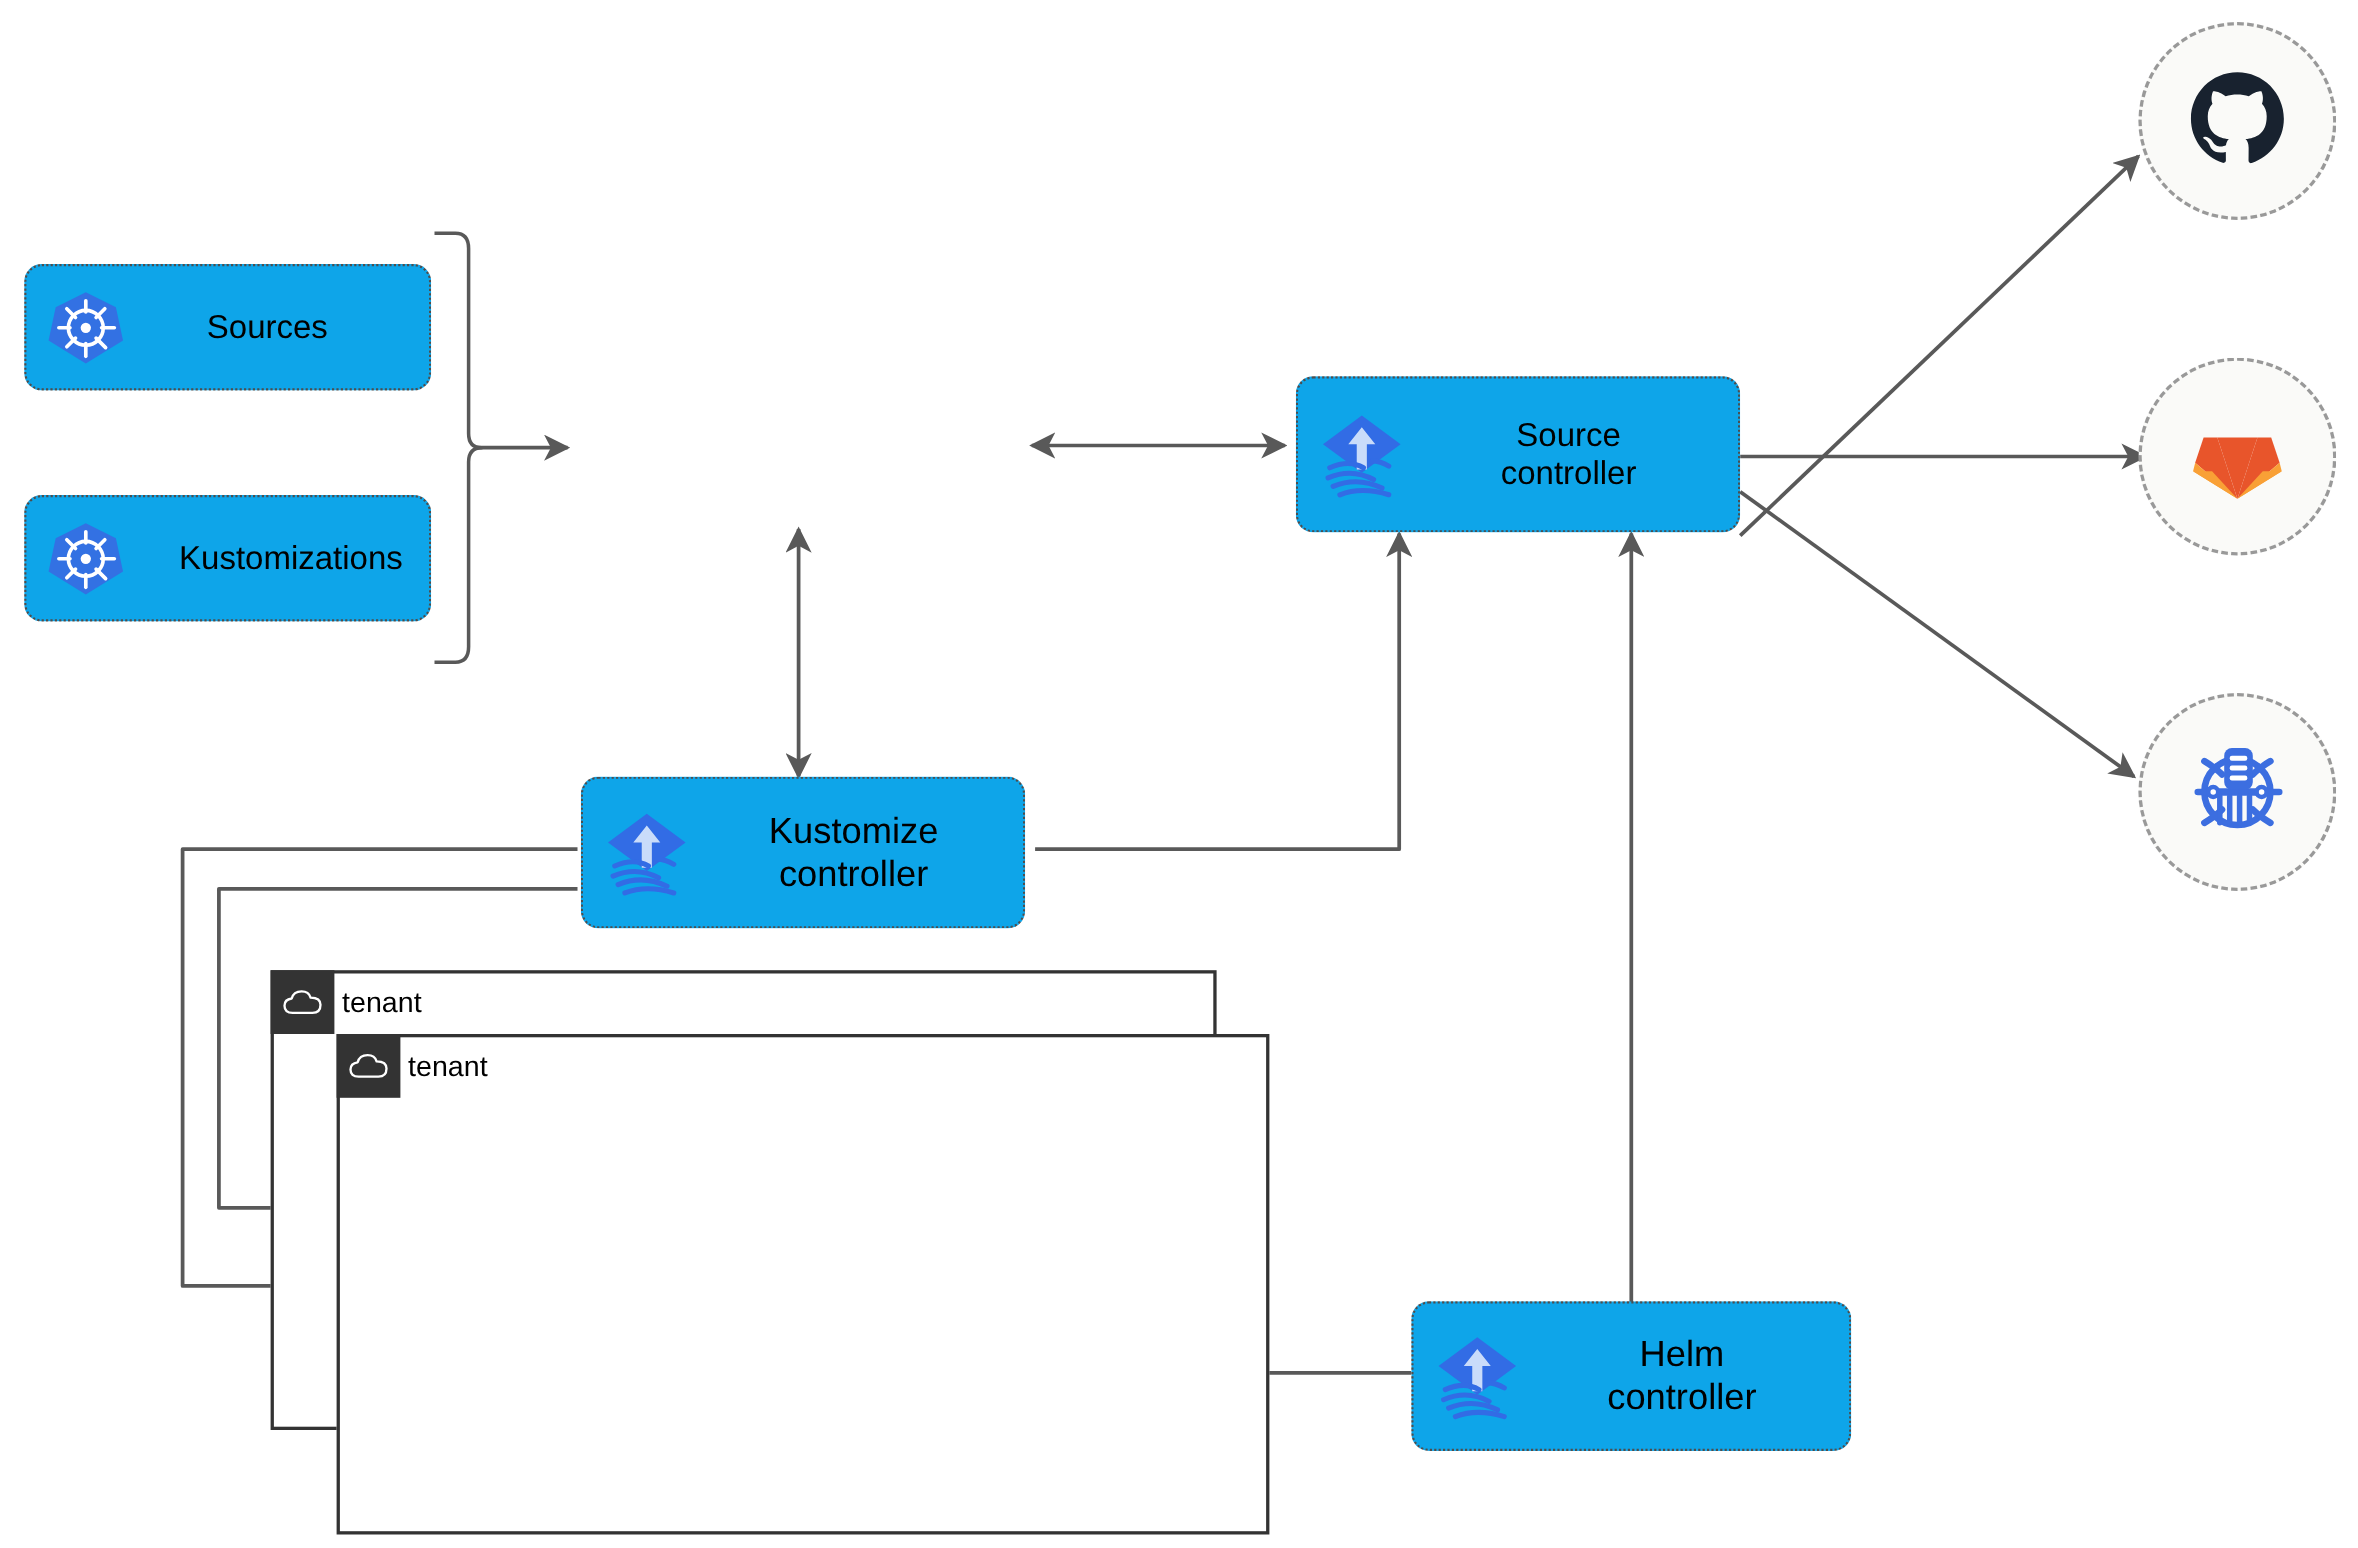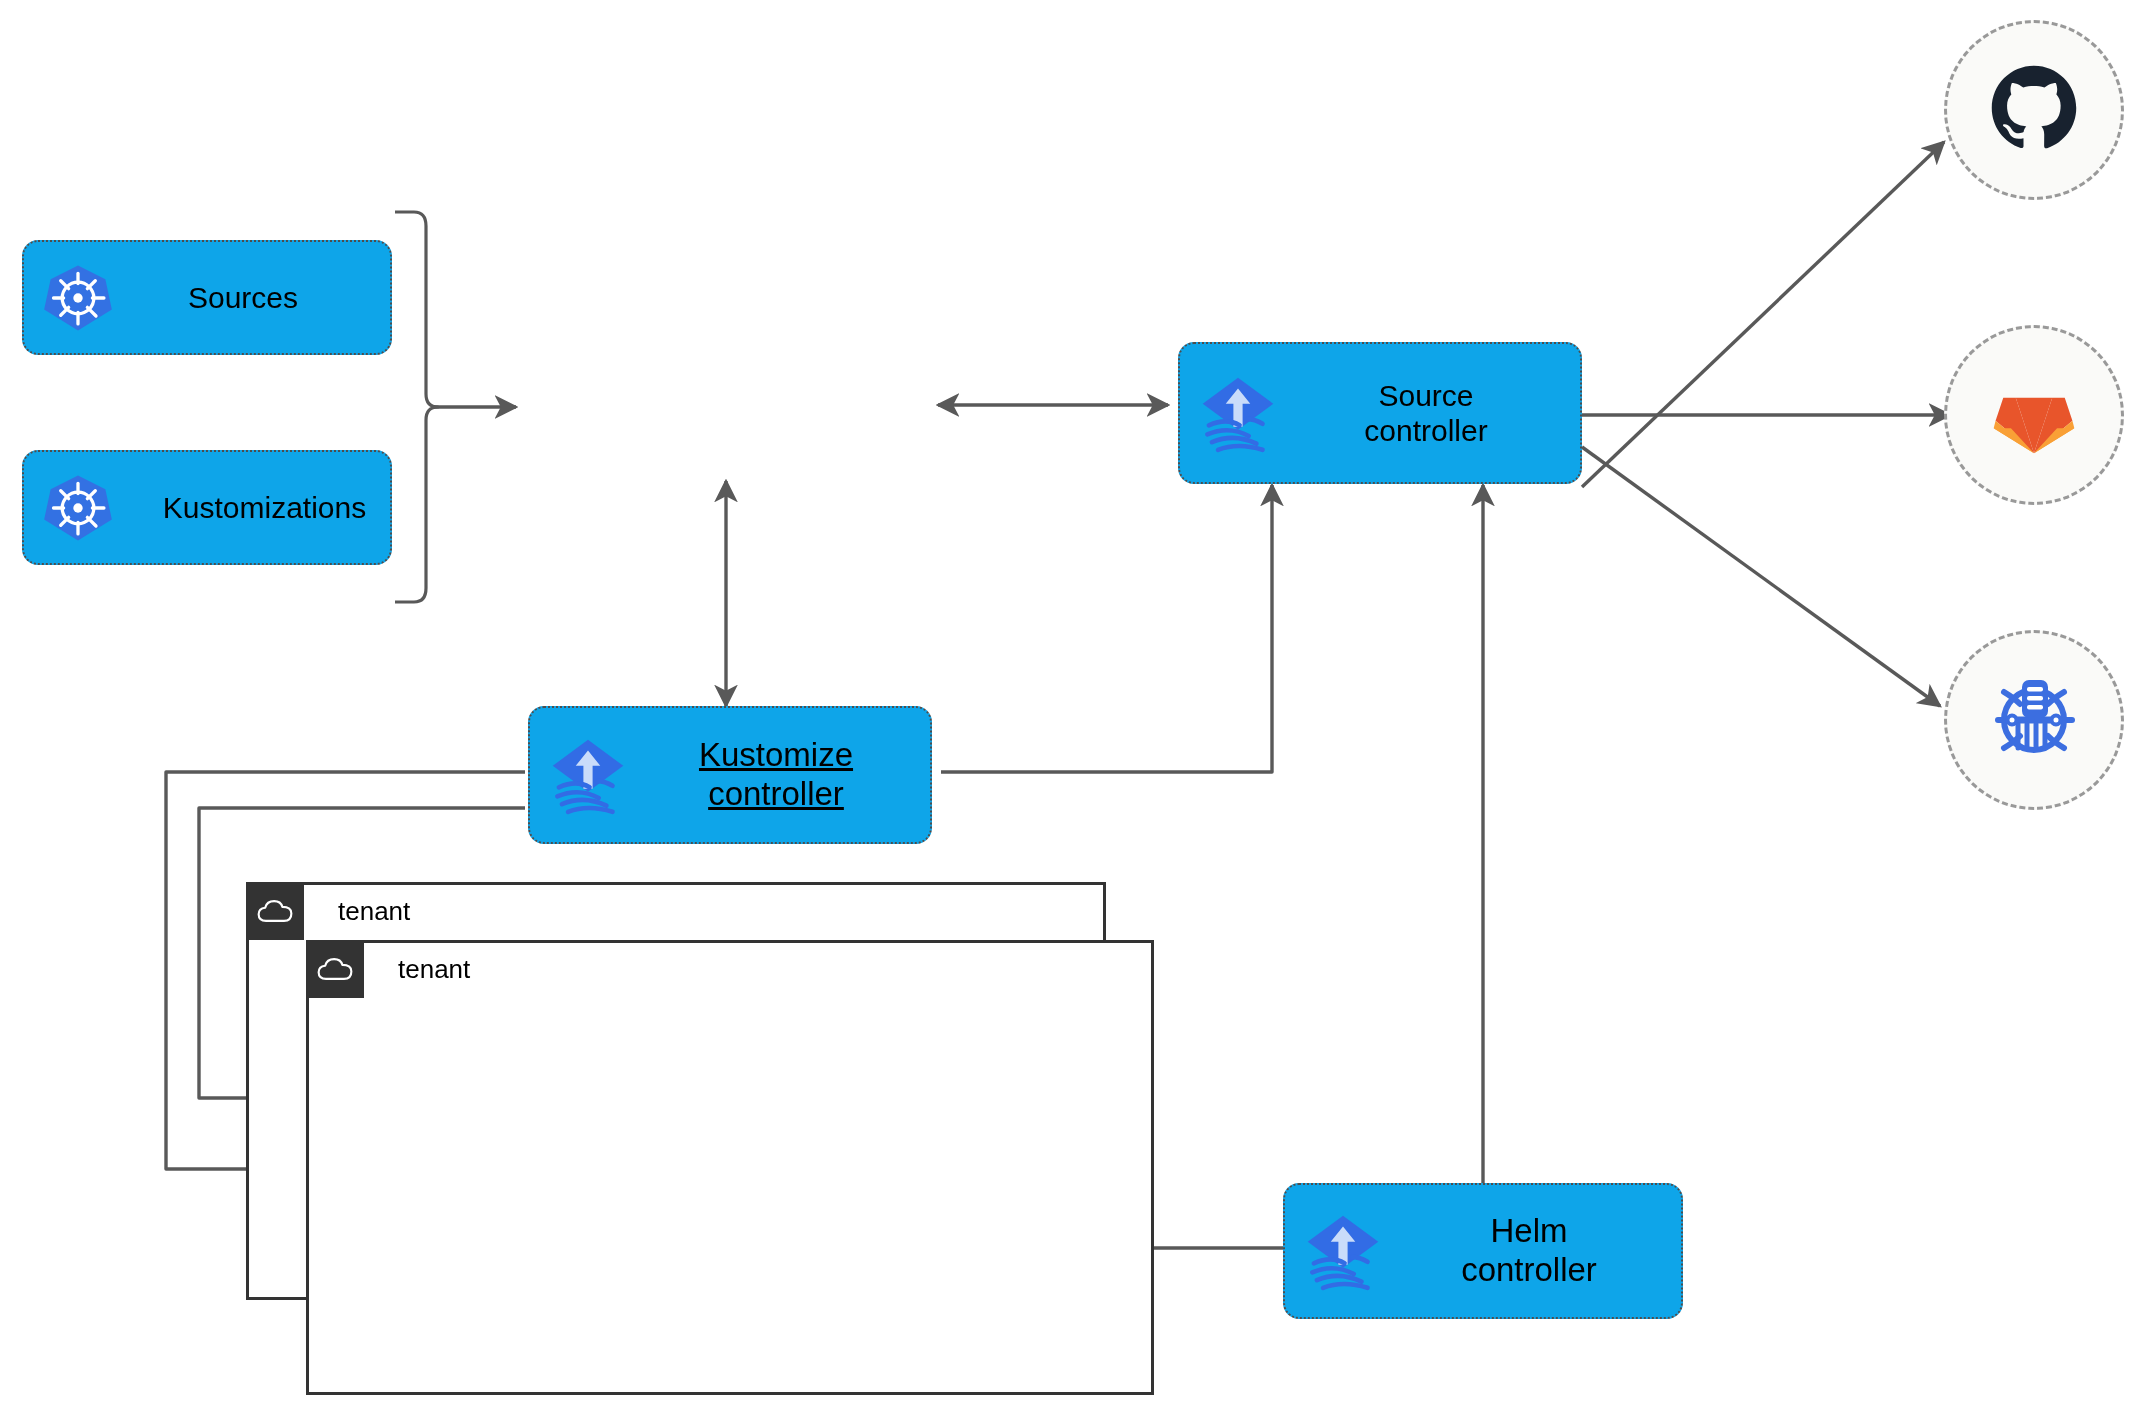--- a/index.html
+++ b/index.html
@@ -223,7 +223,7 @@
         </g>
       </svg>
     </span>
-    <span class="node-label" style="font-size:33px;text-decoration:underline;">Kustomize
+    <span class="node-label" style="font-size:33px;">Kustomize
 controller</span>
   </div>
 

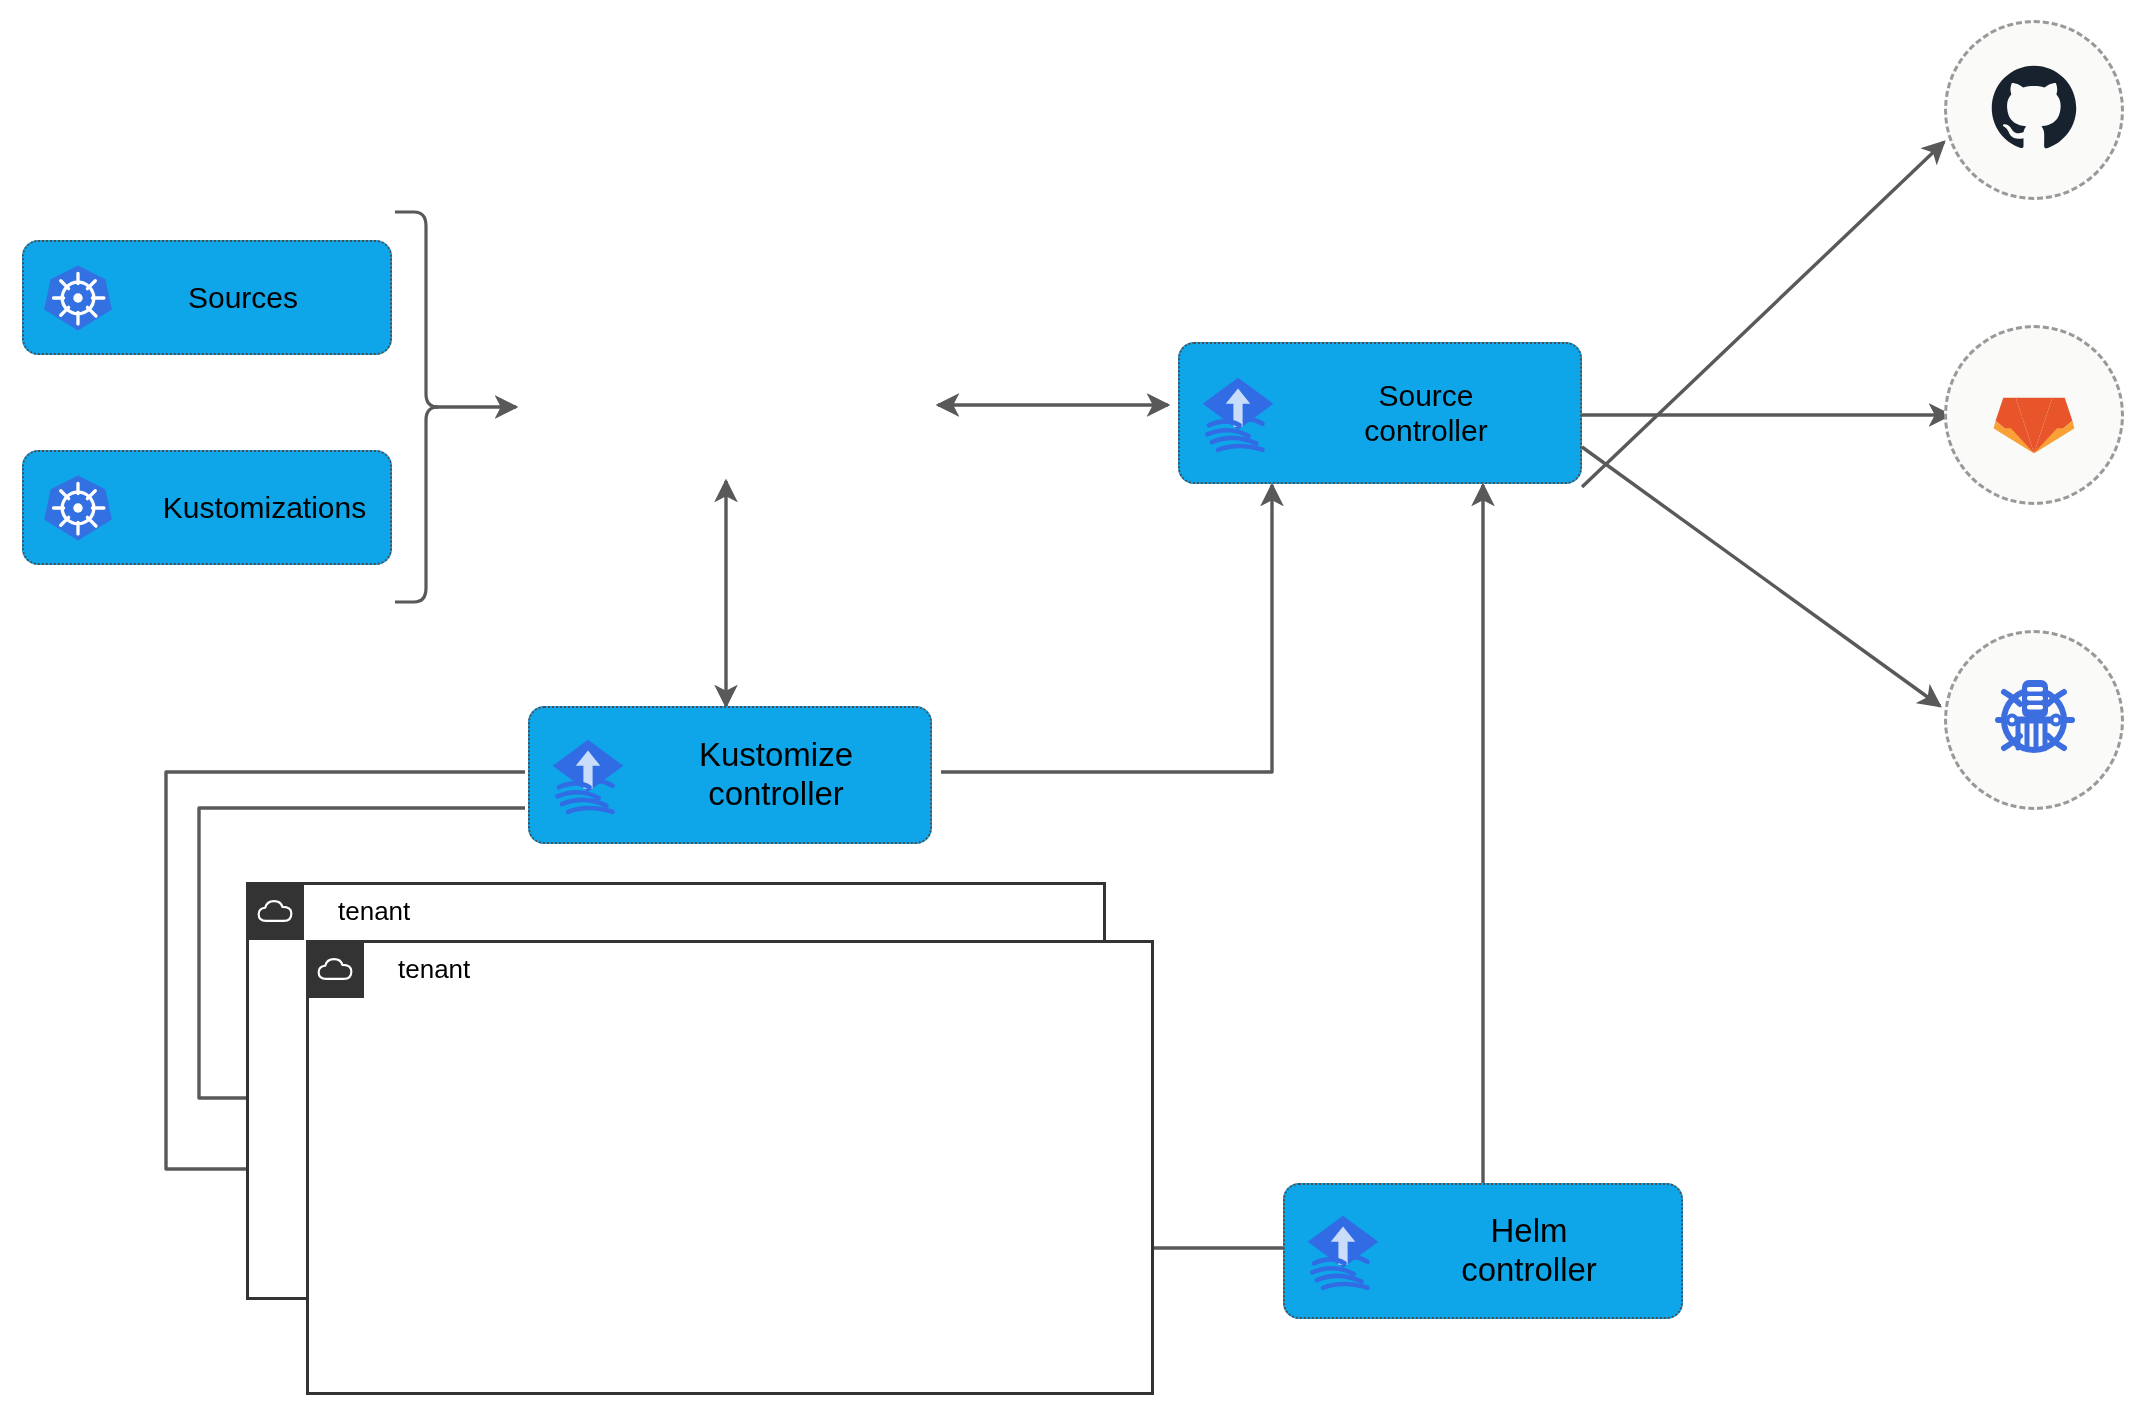--- a/index.html
+++ b/index.html
@@ -79,7 +79,7 @@
     justify-content: center;
   }
   .tenant-tab .tab-text {
-    margin-left: 34px;
+    margin-left: 7px;
     font-size: 26px;
     color: #000000;
     line-height: 58px;

